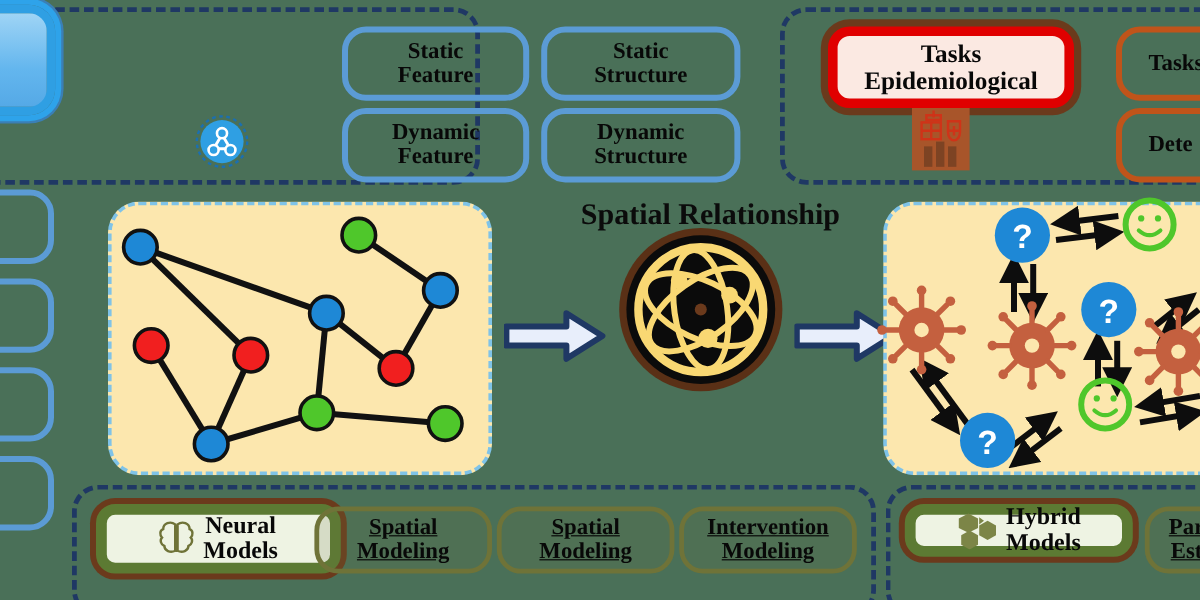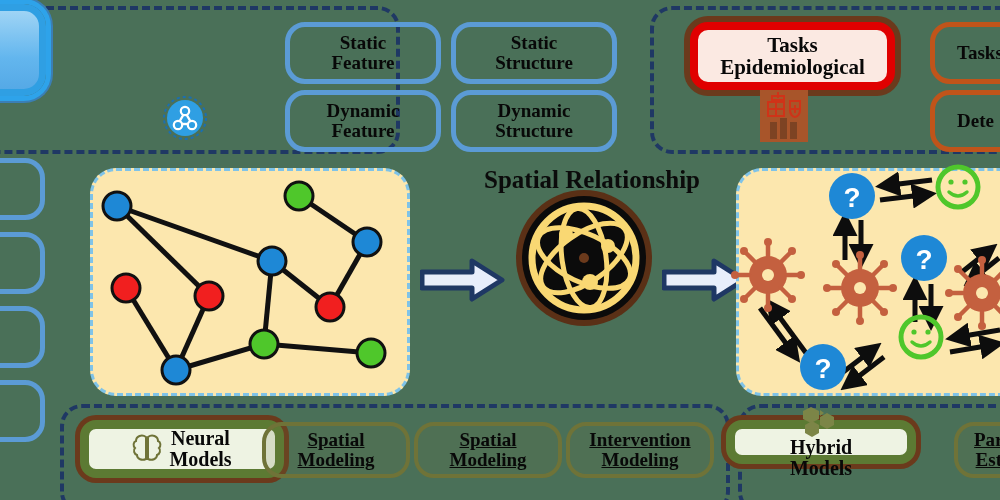--- a/index.html
+++ b/index.html
@@ -409,7 +409,7 @@
     </span>
   </div>
 
-  <div class="pill pill-olive-main" style="left:726px; top:420px; width:190px; height:44px;flex-direction:column;">
+  <div class="pill pill-olive-main" style="left:754px; top:420px; width:190px; height:44px;">
     <span class="inline-icon">
       <svg width="34" height="32" viewBox="0 0 34 32">
         <polygon points="10,2 18,6 18,14 10,18 2,14 2,6" fill="#7c8547"></polygon>

